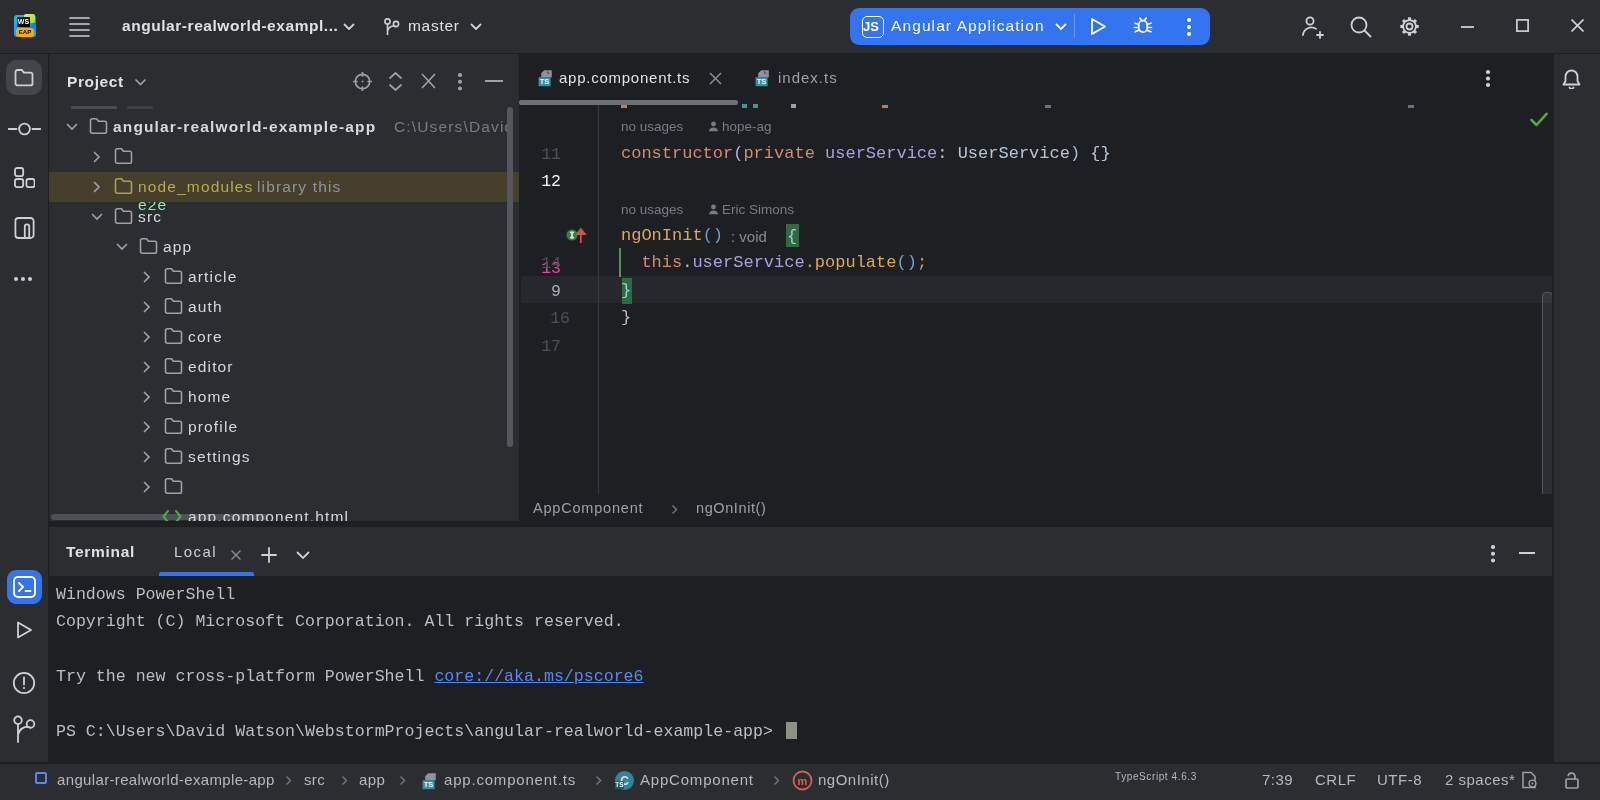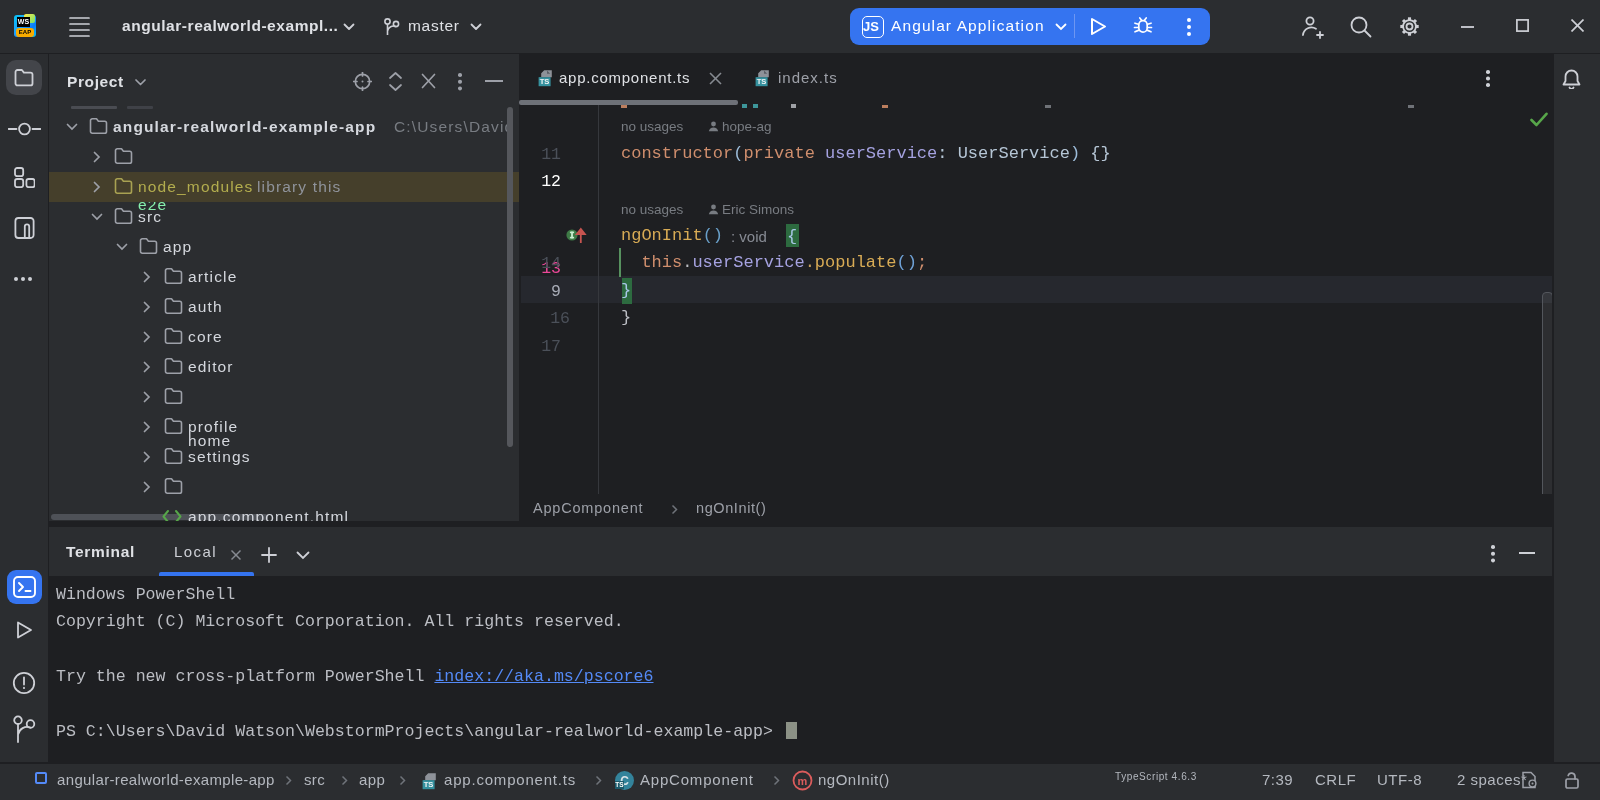--- a/index.html
+++ b/index.html
@@ -279,7 +279,7 @@
         <svg class="abs" style="left:115px;top:333px;" width="19" height="18" viewBox="0 0 19 18">
           <path d="M1.5 3.6 a1.8 1.8 0 0 1 1.8 -1.8 h4.2 l1.9 2.4 h6.3 a1.8 1.8 0 0 1 1.8 1.8 v8.4 a1.8 1.8 0 0 1 -1.8 1.8 h-12.4 a1.8 1.8 0 0 1 -1.8 -1.8 z" stroke="#9DA0A8" stroke-width="1.6" fill="none" stroke-linejoin="round"></path>
         </svg>
-        <div class="abs" style="left:139px;top:334px;color:#D5D8DE;white-space:nowrap;margin-top:44px;">home</div>
+        <div class="abs" style="left:139px;top:334px;color:#D5D8DE;white-space:nowrap;">home</div>
         <svg class="abs" style="left:94px;top:367px;" width="8" height="12" viewBox="0 0 8 12">
           <path d="M1.5 1.5 L6 6 L1.5 10.5" stroke="#9DA0A8" stroke-width="1.7" fill="none" stroke-linecap="round"></path>
         </svg>

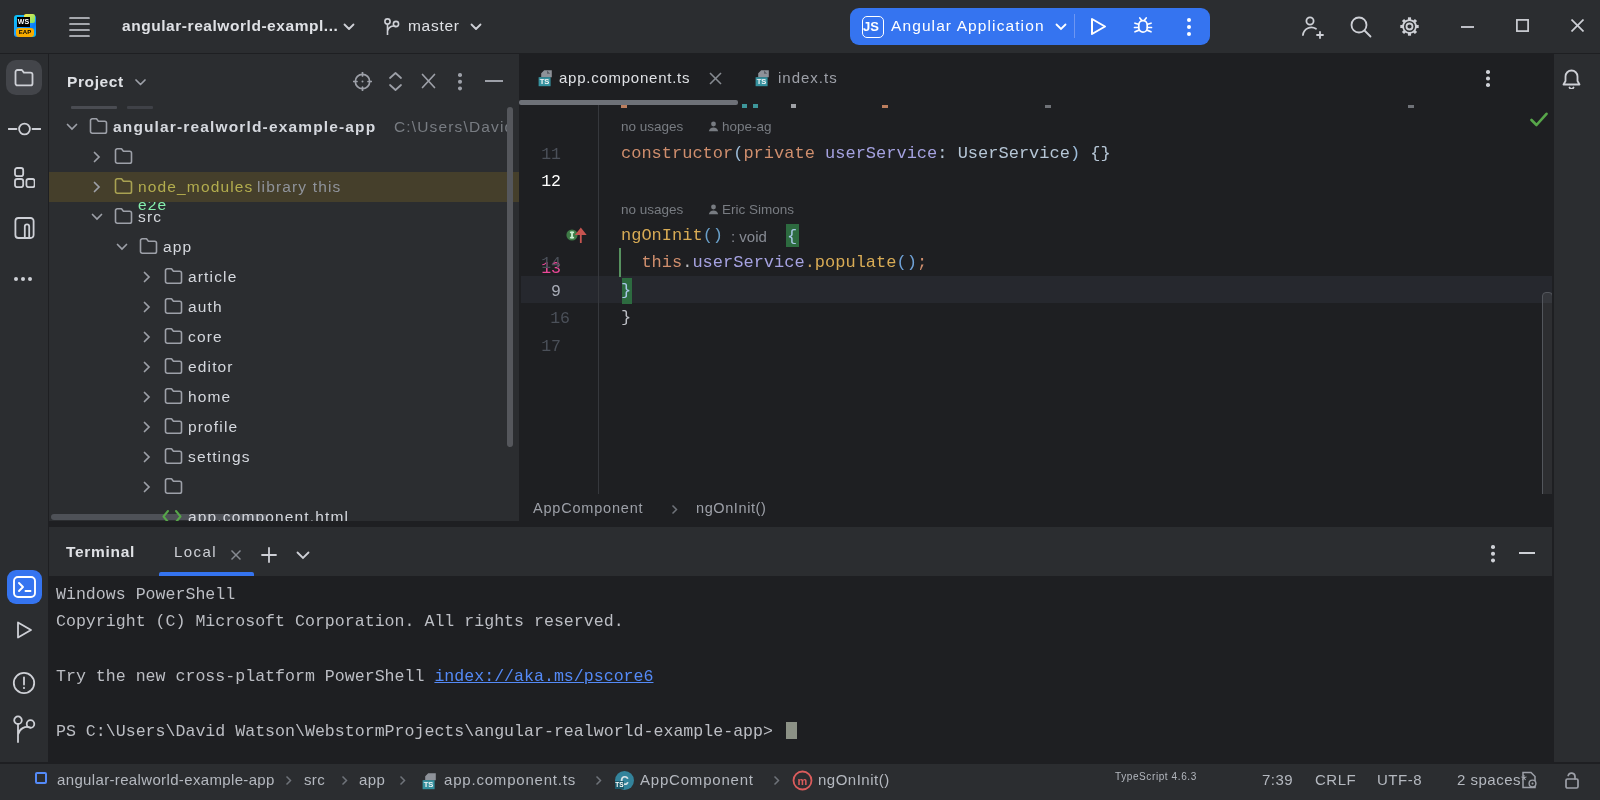--- a/index.html
+++ b/index.html
@@ -445,7 +445,7 @@
   <div class="abs mono" id="termtext" style="left:56px;top:581px;font-size:16.6px;line-height:27.4px;color:#BCBEC4;white-space:pre;">Windows PowerShell
 Copyright (C) Microsoft Corporation. All rights reserved.
 
-<span>Try the new cross-platform PowerShell </span><span style="color:#548AF7;text-decoration:underline;">index://aka.ms/pscore6</span>
+<span>Try the new cross-platform PowerShell </span><span style="color:#548AF7;text-decoration:underline;">core://aka.ms/pscore6</span>
 
 PS C:\Users\David Watson\WebstormProjects\angular-realworld-example-app&gt;<span style="display:inline-block;width:11px;height:17px;background:#8C9186;vertical-align:-3px;margin-left:13px;"></span></div>
 

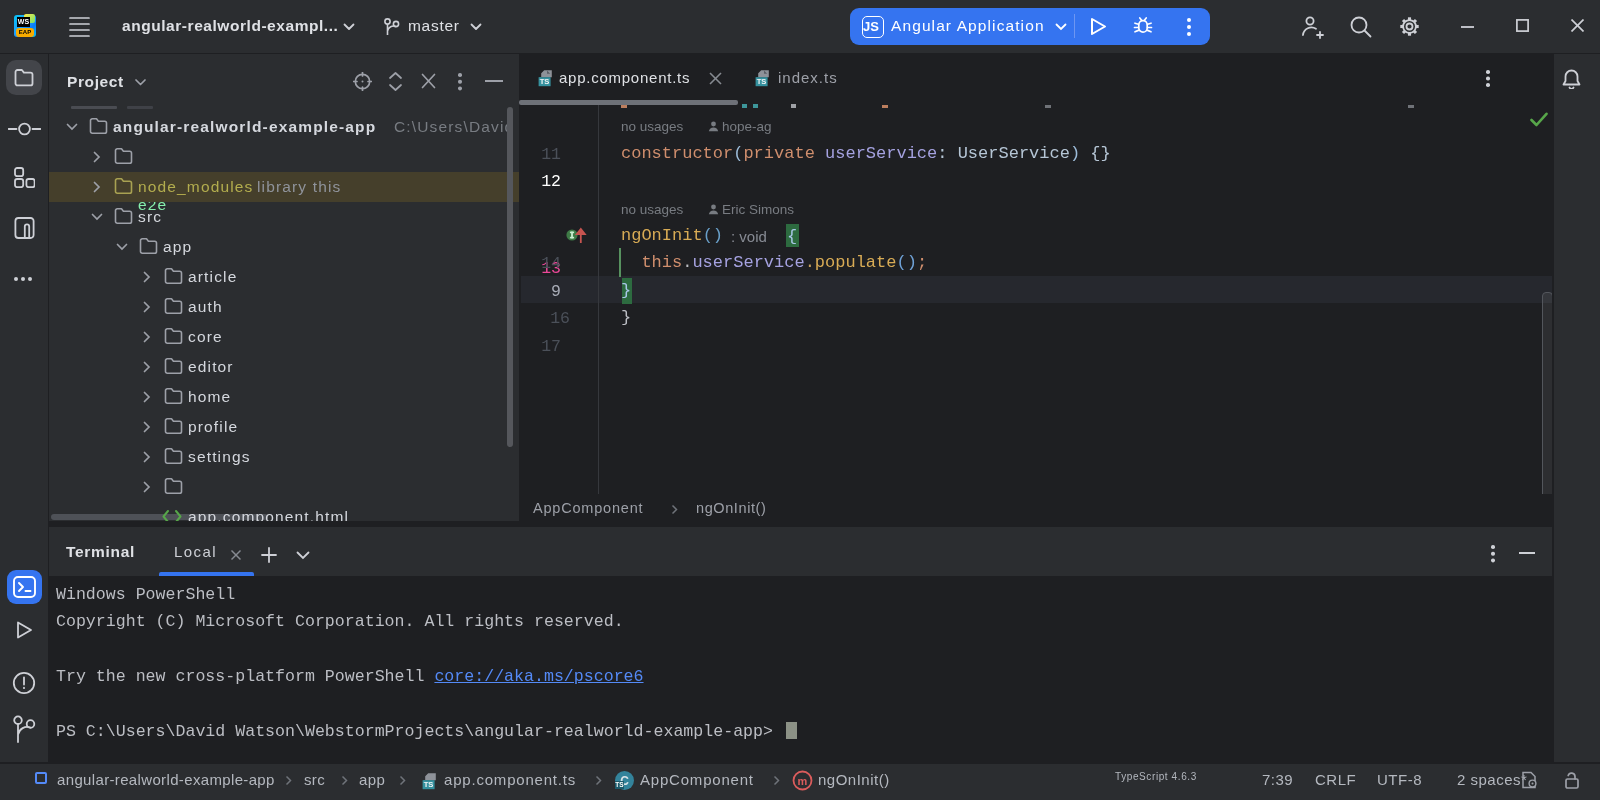--- a/index.html
+++ b/index.html
@@ -492,7 +492,7 @@
     <div class="abs" style="left:1262px;top:771px;font-size:15px;letter-spacing:0.5px;color:#B4B8BF;white-space:nowrap;">7:39</div>
     <div class="abs" style="left:1315px;top:771px;font-size:15px;letter-spacing:0.5px;color:#B4B8BF;white-space:nowrap;">CRLF</div>
     <div class="abs" style="left:1377px;top:771px;font-size:15px;letter-spacing:0.5px;color:#B4B8BF;white-space:nowrap;">UTF-8</div>
-    <div class="abs" style="left:1445px;top:771px;font-size:15px;letter-spacing:0.5px;color:#B4B8BF;white-space:nowrap;margin-left:12px;">2 spaces*</div>
+    <div class="abs" style="left:1445px;top:771px;font-size:15px;letter-spacing:0.5px;color:#B4B8BF;white-space:nowrap;">2 spaces*</div>
     <svg class="abs" style="left:1520px;top:771px;" width="18" height="18" viewBox="0 0 18 18">
       <path d="M3 1.5 h8 l4 4 v11 h-12 z" fill="none" stroke="#9DA0A8" stroke-width="1.5"></path>
       <circle cx="12.5" cy="12.5" r="3.4" fill="#2B2D30" stroke="#9DA0A8" stroke-width="1.4"></circle>

